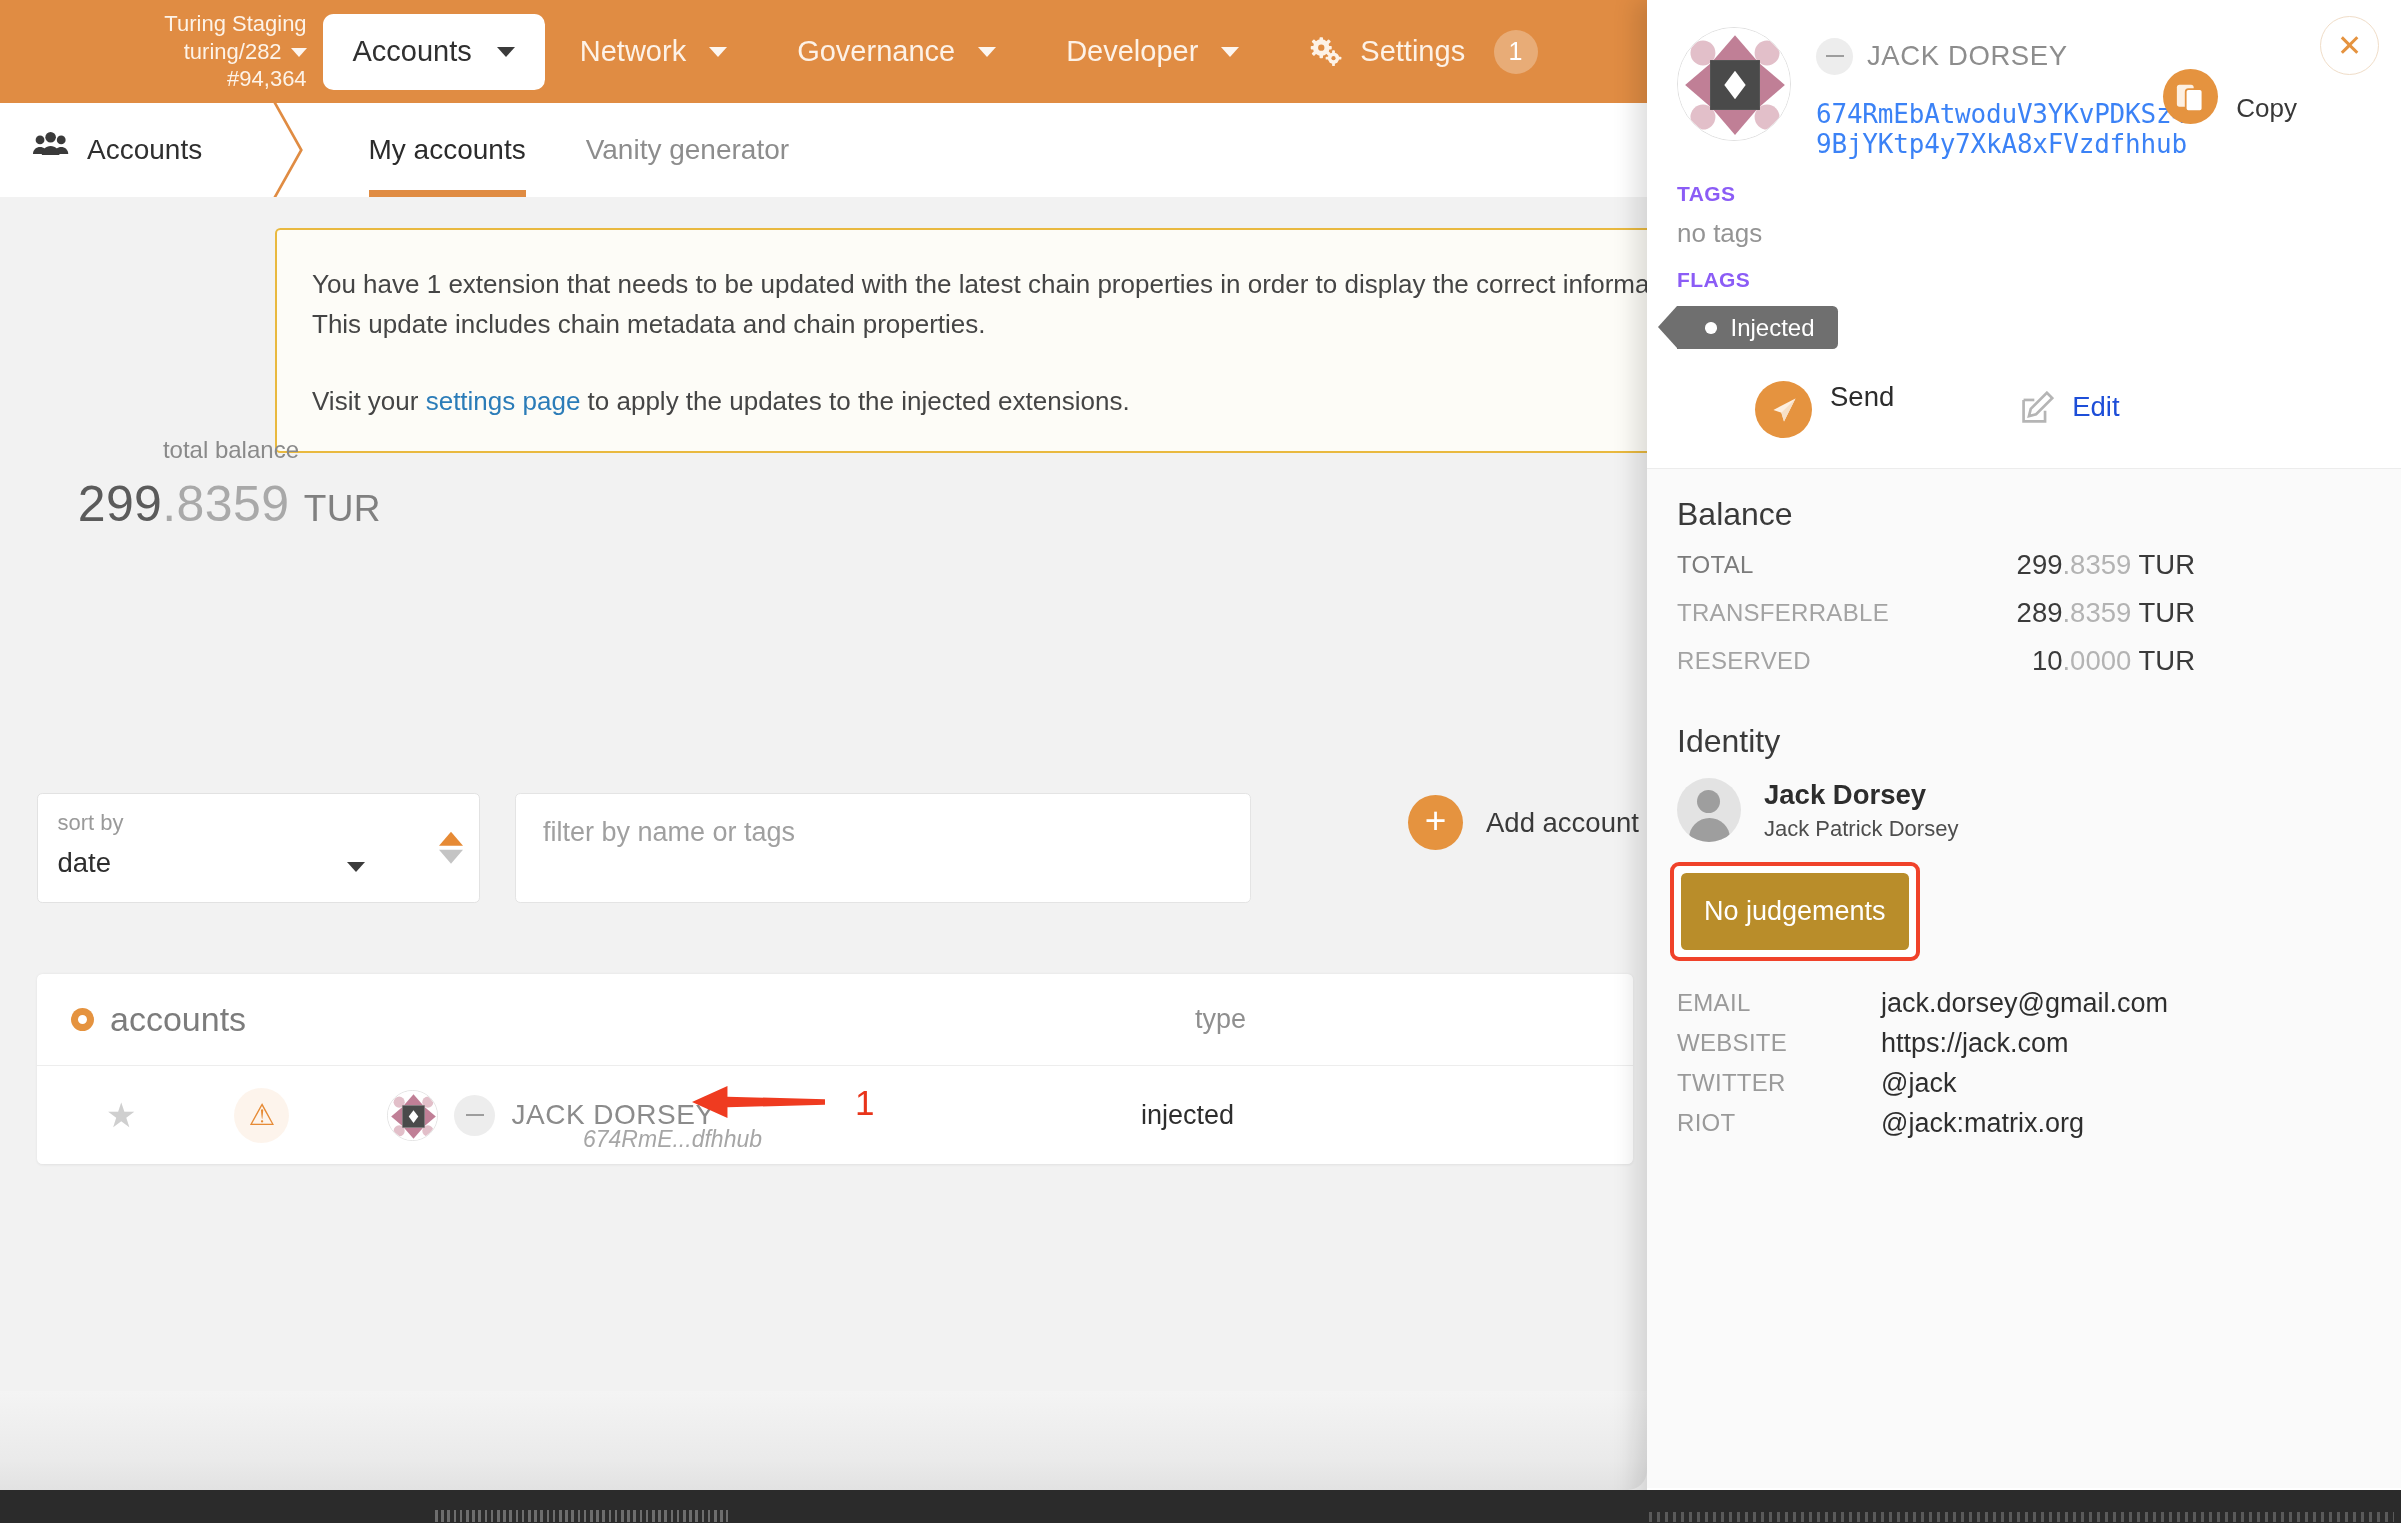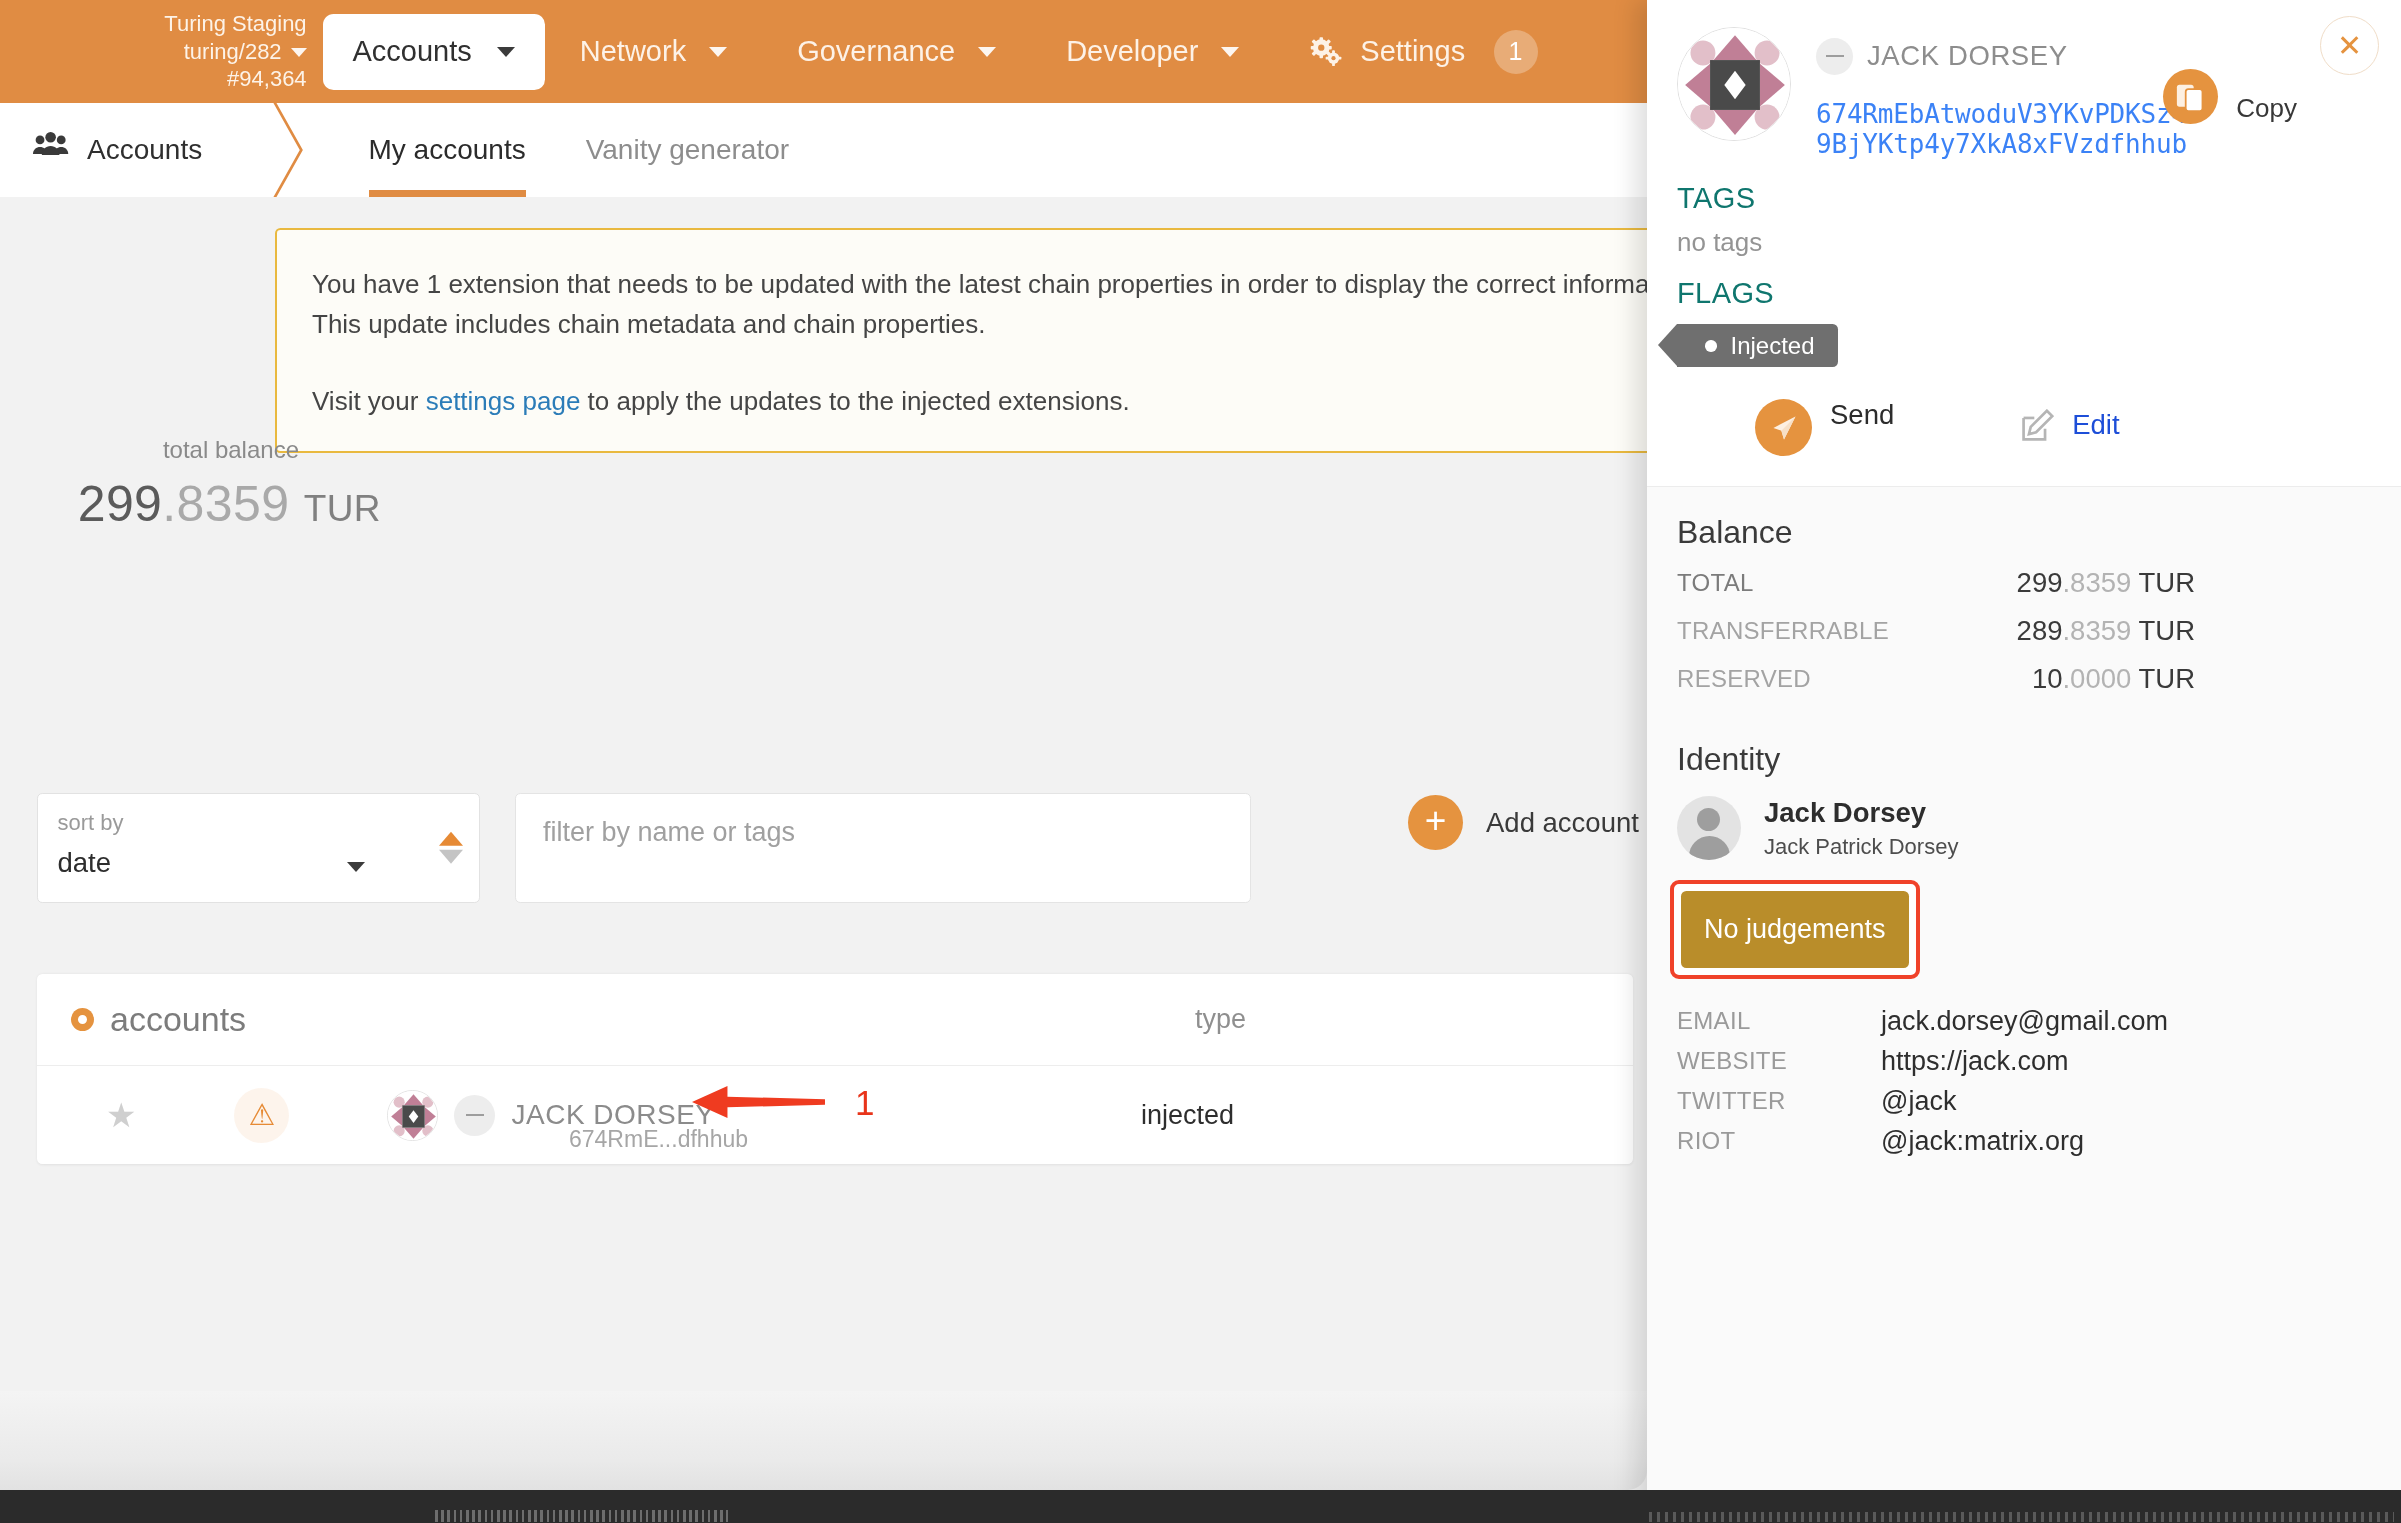--- a/index.html
+++ b/index.html
@@ -222,7 +222,7 @@
   }
 
   .panel-sec { padding: 0 30px; }
-  .sec-label { font-size: 29px; color: #0f766e; font-weight: normal; letter-spacing: 0.4px; }
+  .sec-label { font-size: 21px; color: #8b5cf6; font-weight: bold; letter-spacing: 0.4px; }
   .sec-value { font-size: 26px; color: #949494; margin-top: 12.4px; }
   .flagrow { margin-top: 14px; }
   .flag-tag {

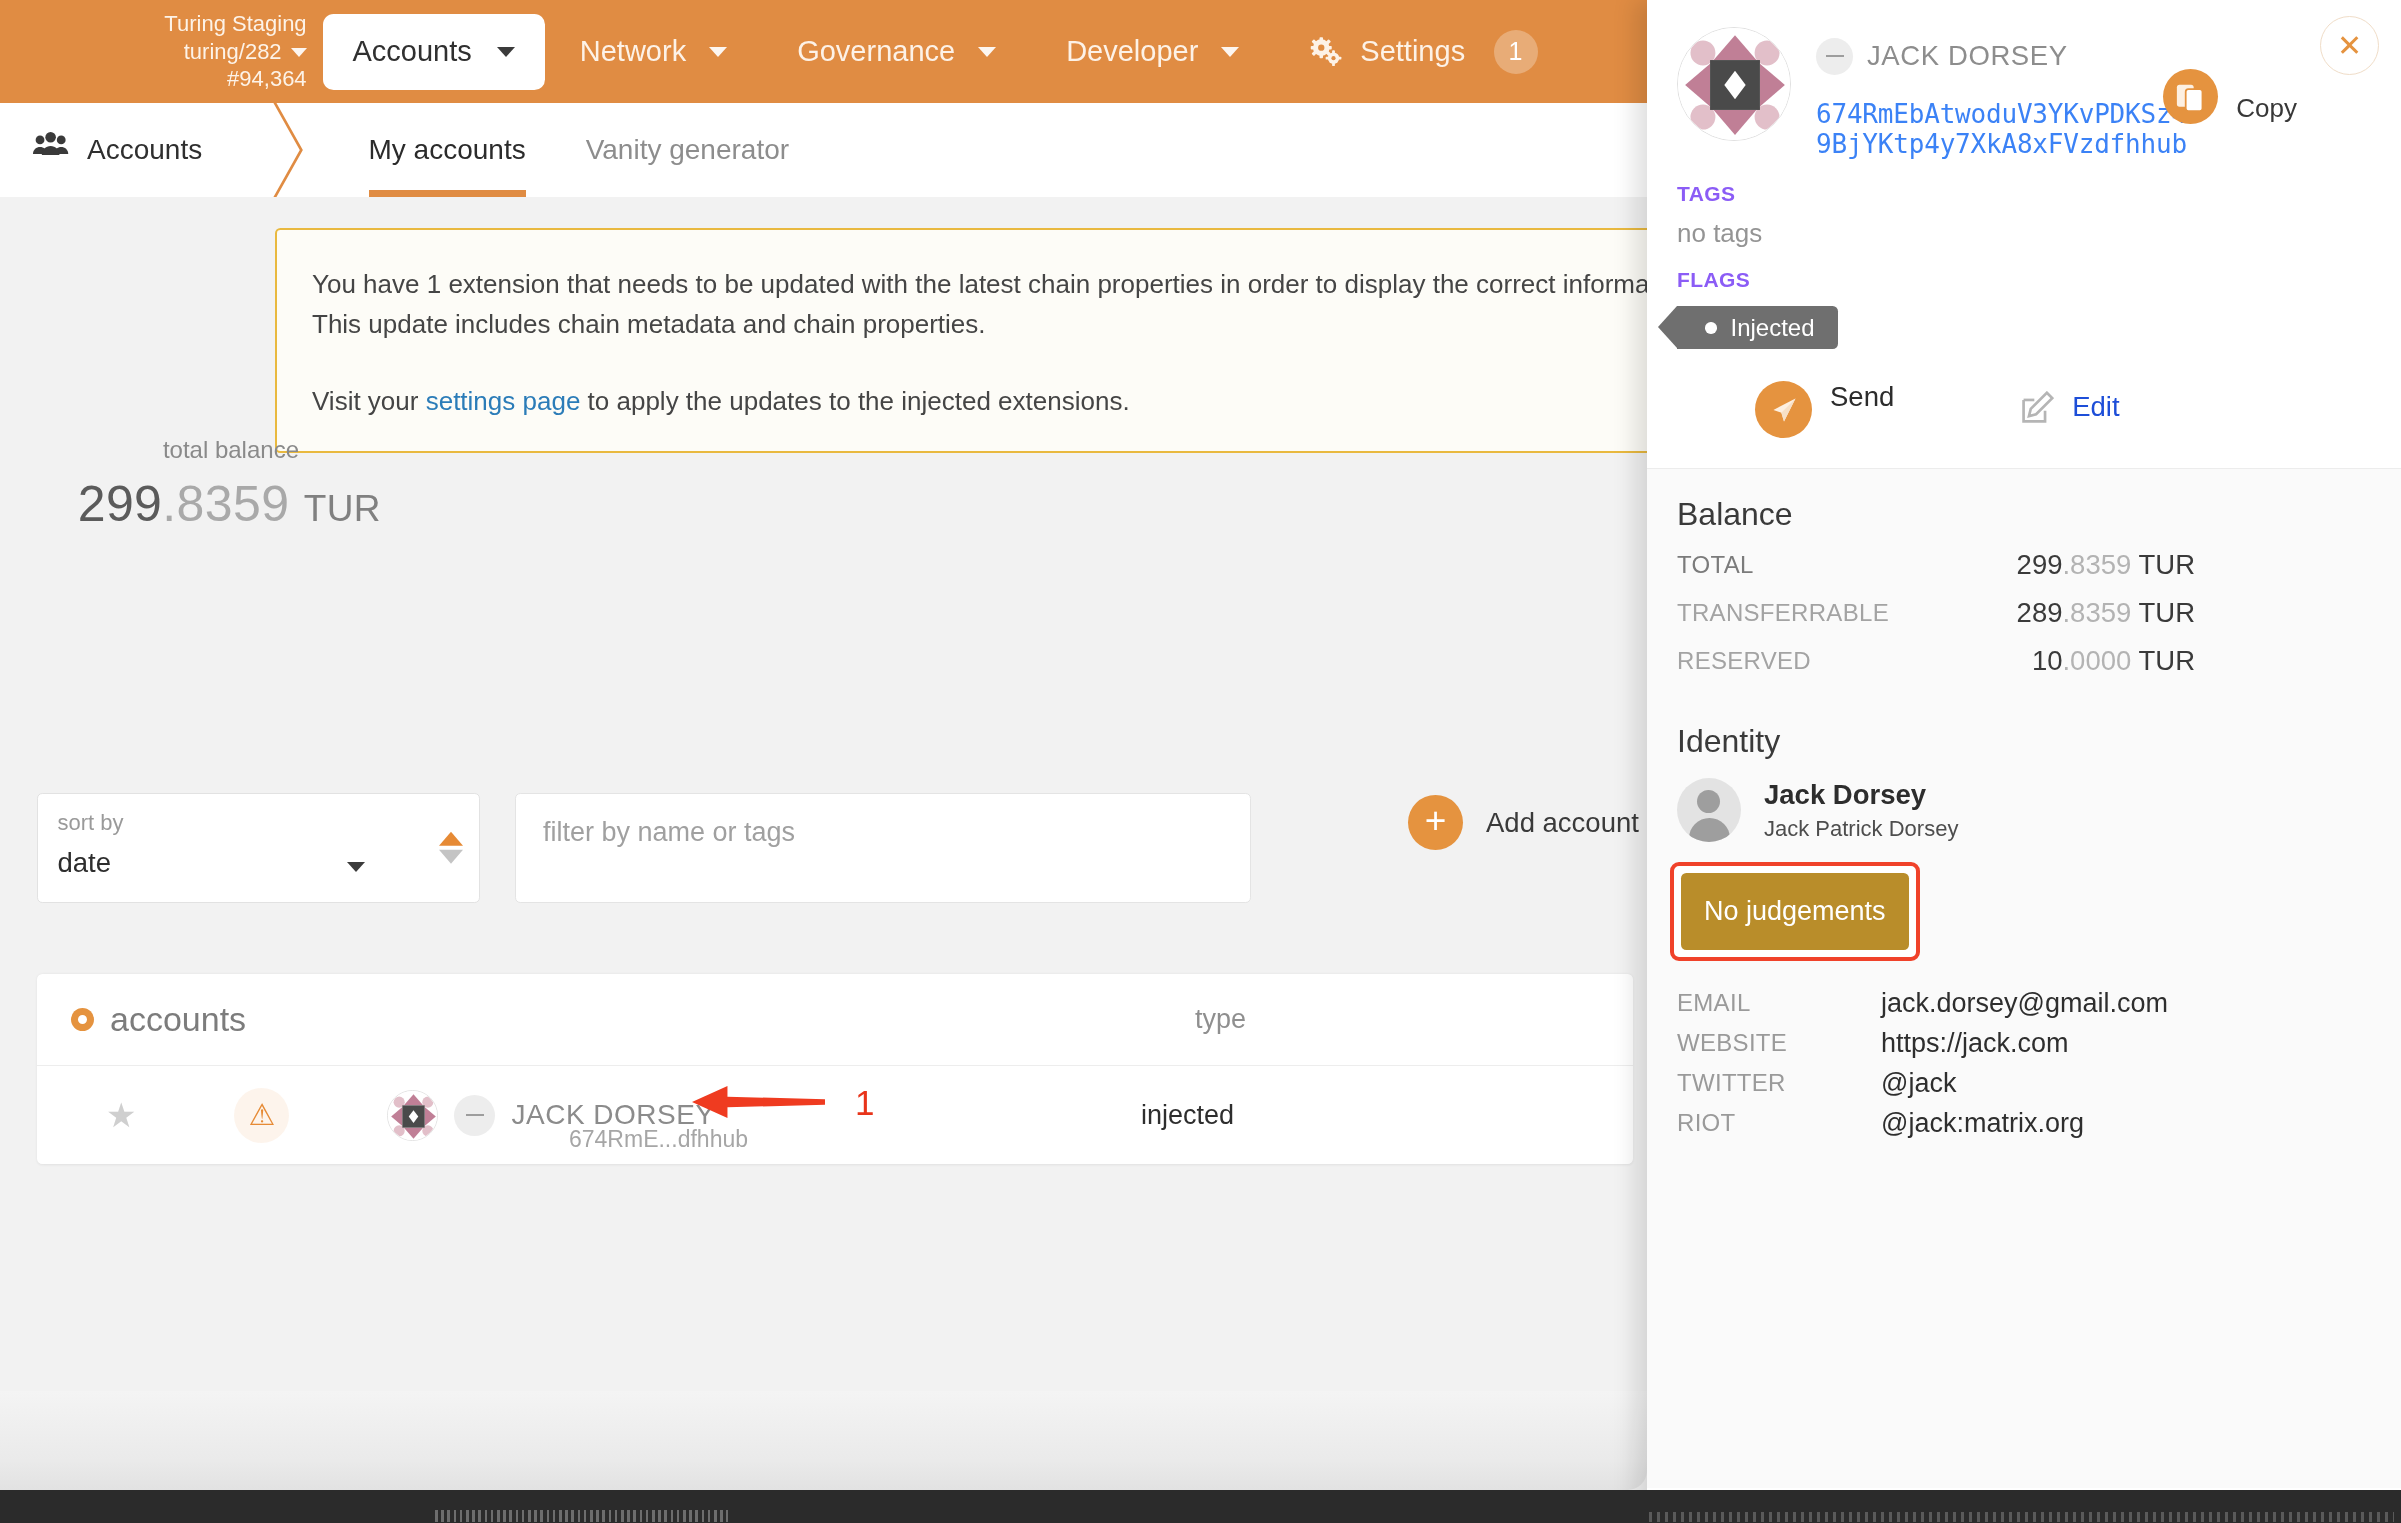--- a/index.html
+++ b/index.html
@@ -473,7 +473,7 @@
           </div>
         </div>
         <div class="type-cell">injected</div>
-        <div style="position:absolute;left:475px;top:60px;" class="acct-addr">674RmE...dfhhub</div>
+        <div style="position:absolute;left:489px;top:60px;font-style:italic;" class="acct-addr">674RmE...dfhhub</div>
       </div>
     </div>
 

